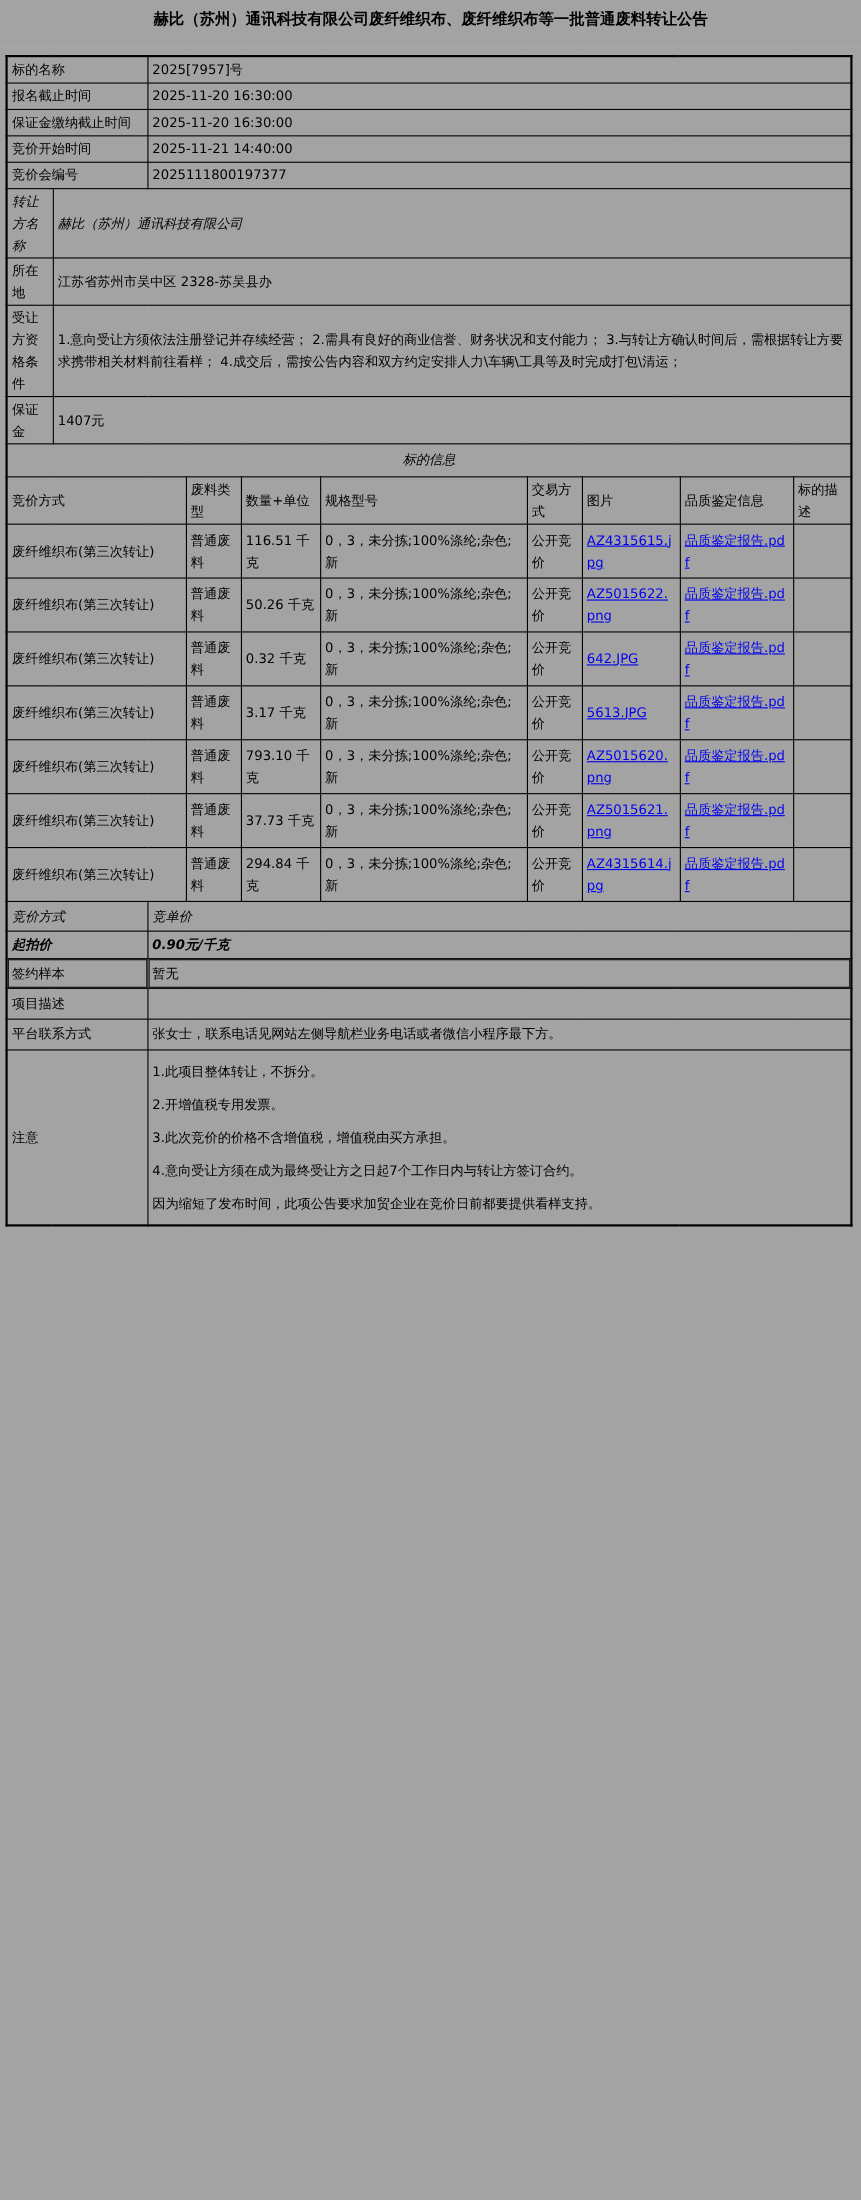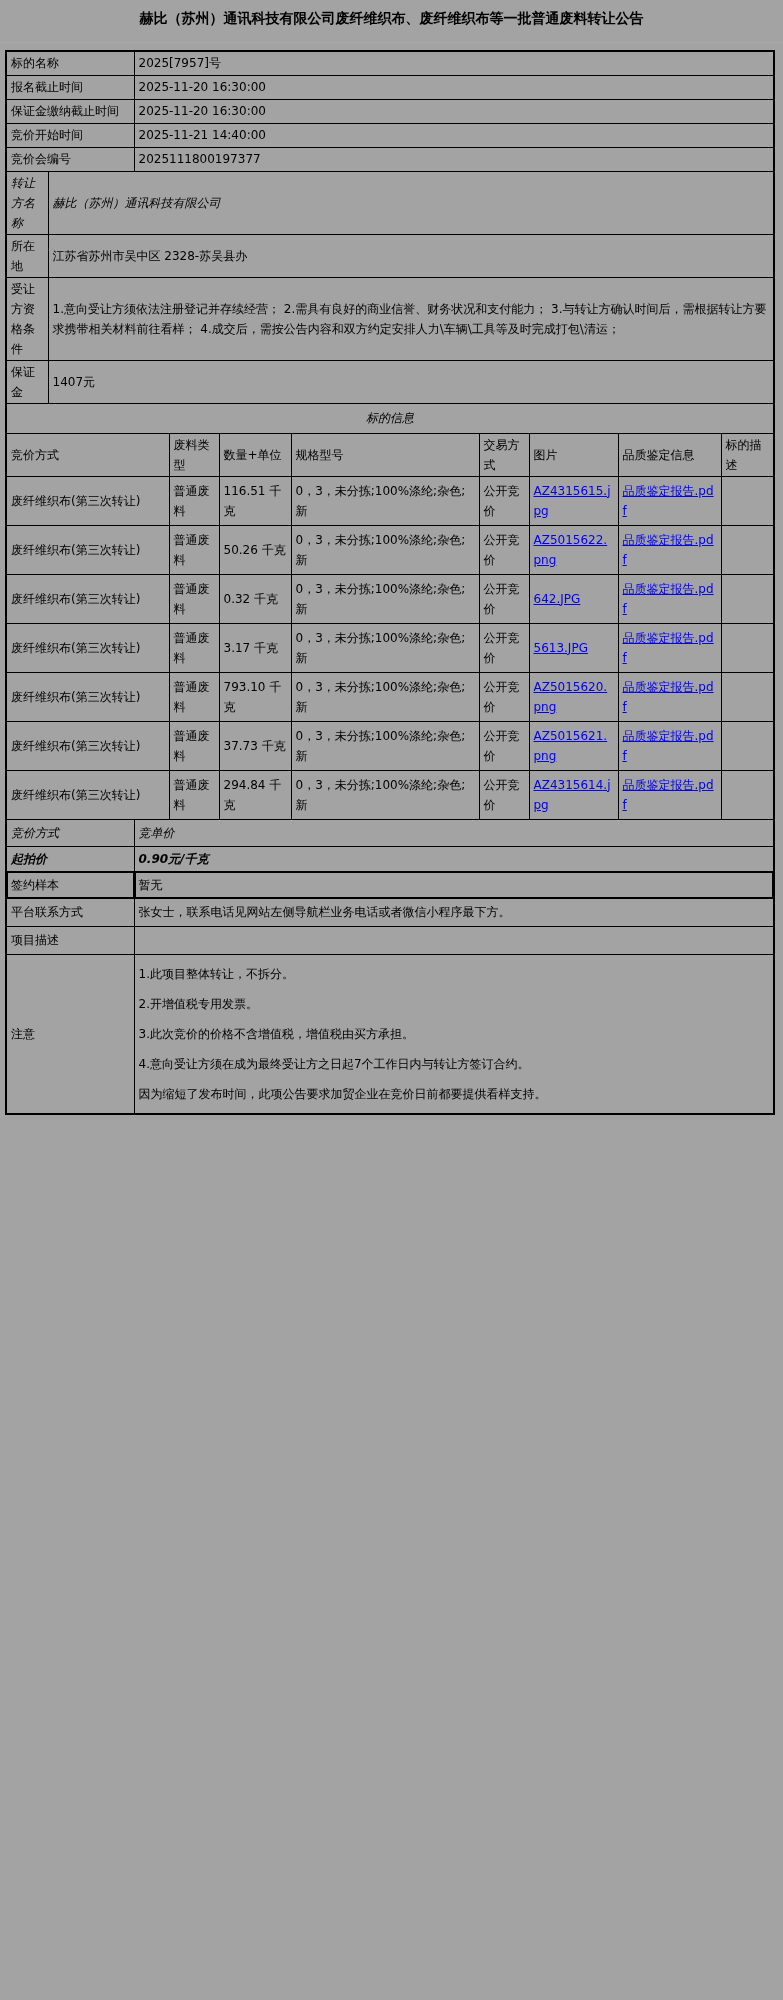--- a/index.html
+++ b/index.html
@@ -181,12 +181,12 @@
         <td colspan="8">暂无</td>
       </tr>
       <tr class="rh28">
+        <td colspan="2">项目描述</td>
+        <td colspan="8"></td>
+      </tr>
+      <tr class="rh28">
         <td colspan="2">平台联系方式</td>
         <td colspan="8">张女士，联系电话见网站左侧导航栏业务电话或者微信小程序最下方。</td>
-      </tr>
-      <tr class="rh28">
-        <td colspan="2">项目描述</td>
-        <td colspan="8"></td>
       </tr>
       <tr class="rh160">
         <td colspan="2">注意</td>

